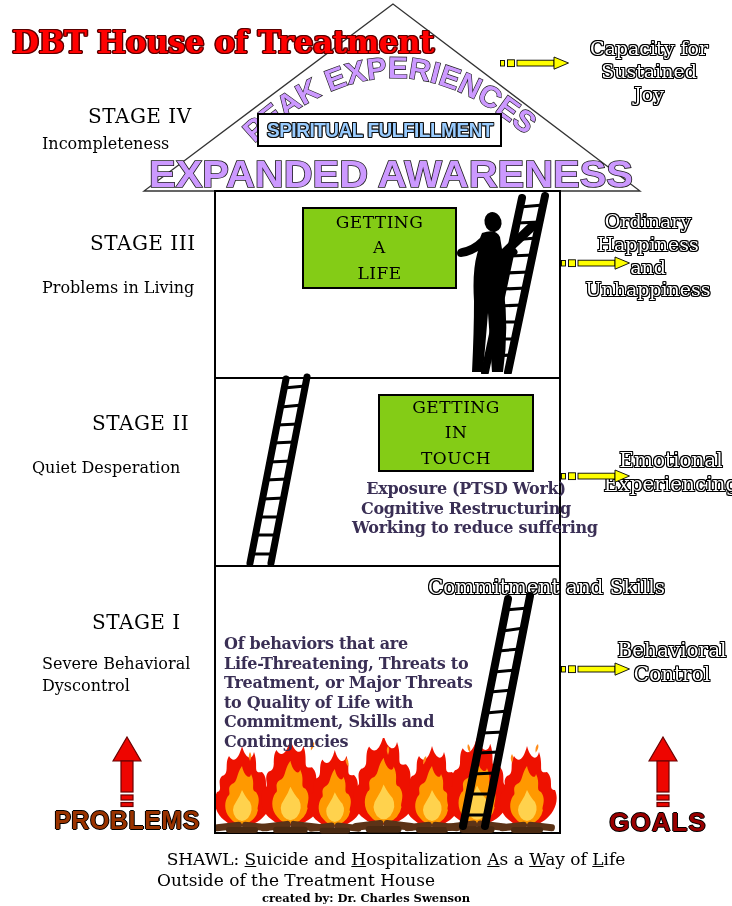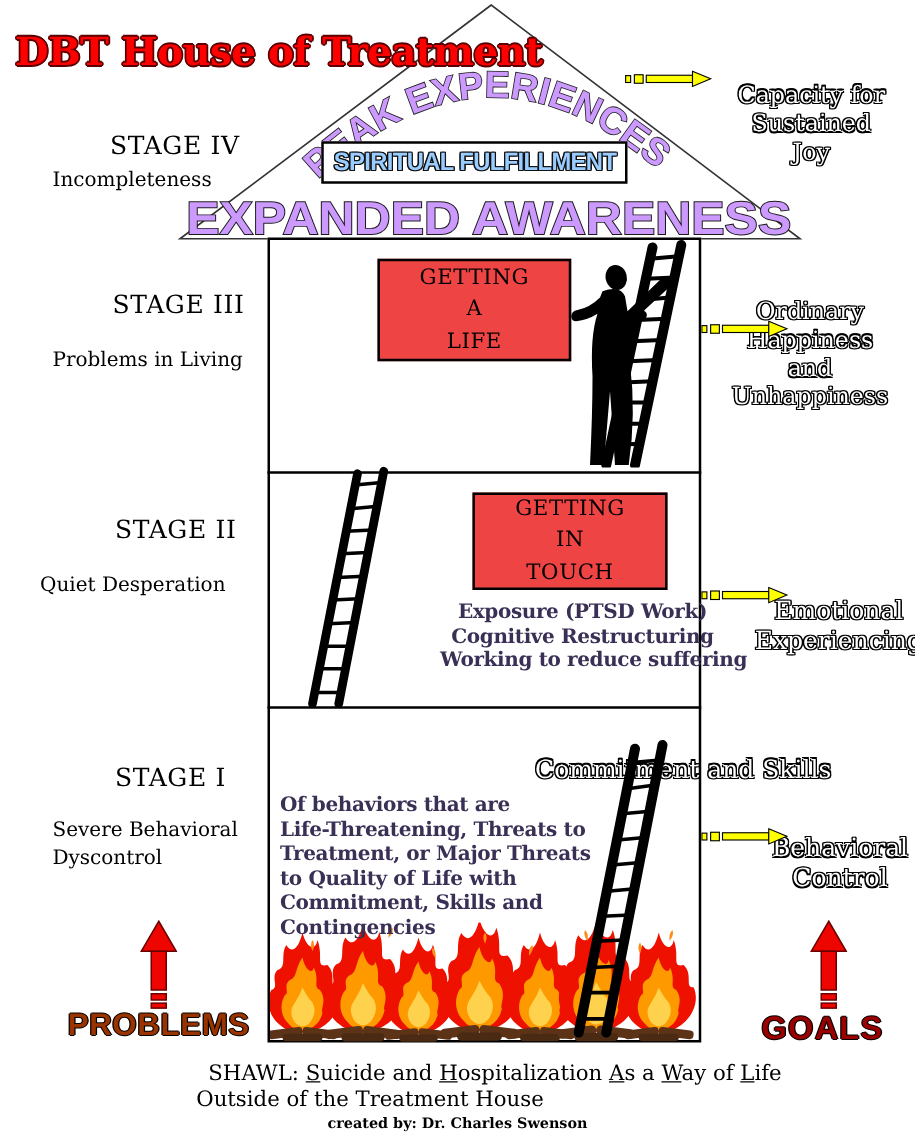--- a/index.html
+++ b/index.html
@@ -24,7 +24,7 @@
   
   .outline-txt{color:#fff;text-align:center;line-height:1.2;font-size:19px;
          text-shadow:1px 0 #000,-1px 0 #000,0 1px #000,0 -1px #000,
-                     1px 1px #000,-1px -1px #000,1px -1px #000,-1px 1px #000;margin-top:28px;}
+                     1px 1px #000,-1px -1px #000,1px -1px #000,-1px 1px #000;}
   .r1{left:573px;top:37px;width:152px;}
   .r2{left:576px;top:210px;width:144px;}
   .r3{left:598px;top:448px;width:146px;font-size:20px;}

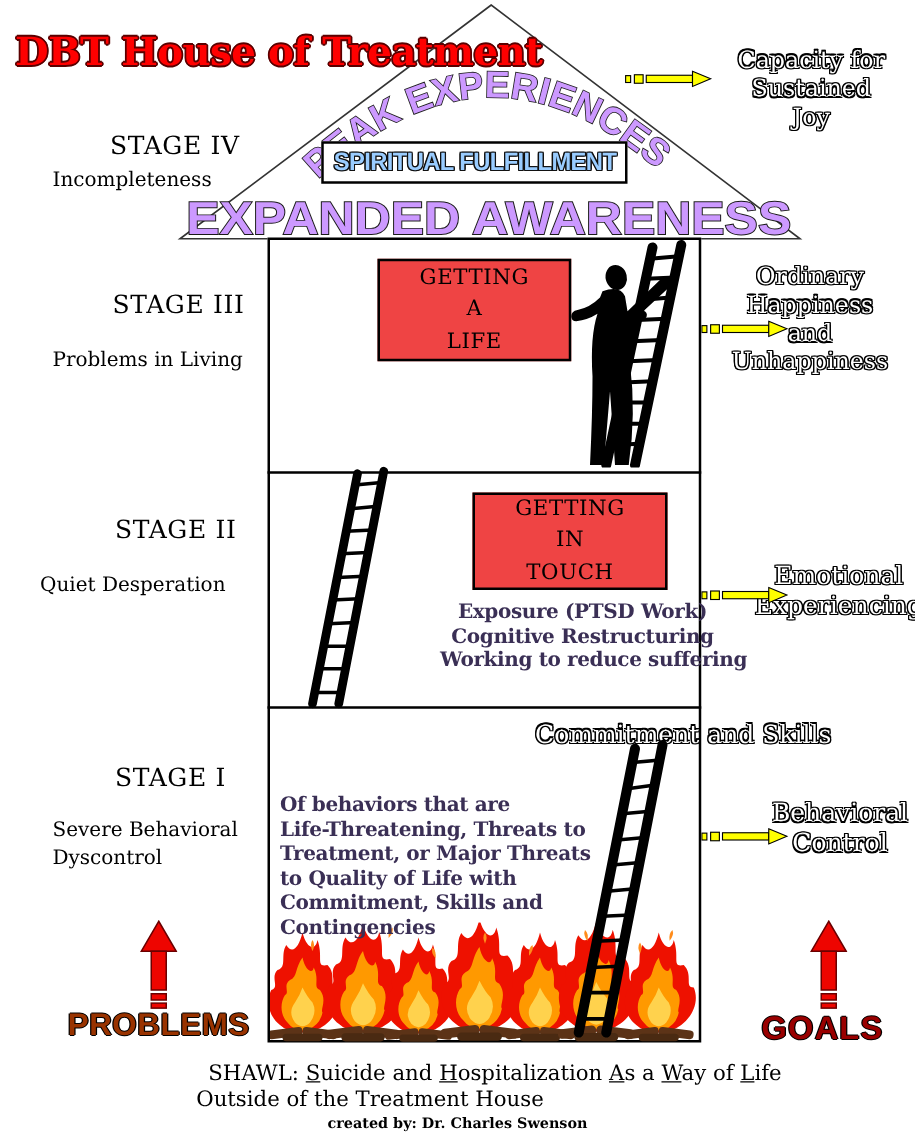--- a/index.html
+++ b/index.html
@@ -38,7 +38,7 @@
   .fl1{top:377px;} .fl2{top:565px;}
 
   
-  .gbox{border:2px solid #000;background:#ef4444;text-align:center;font-size:17px;
+  .gbox{border:2px solid #000;background:#84cc16;text-align:center;font-size:17px;
         letter-spacing:0.5px;line-height:1.5;display:flex;flex-direction:column;
         justify-content:center;box-sizing:border-box;}
   .box3{left:302px;top:207px;width:155px;height:82px;}

